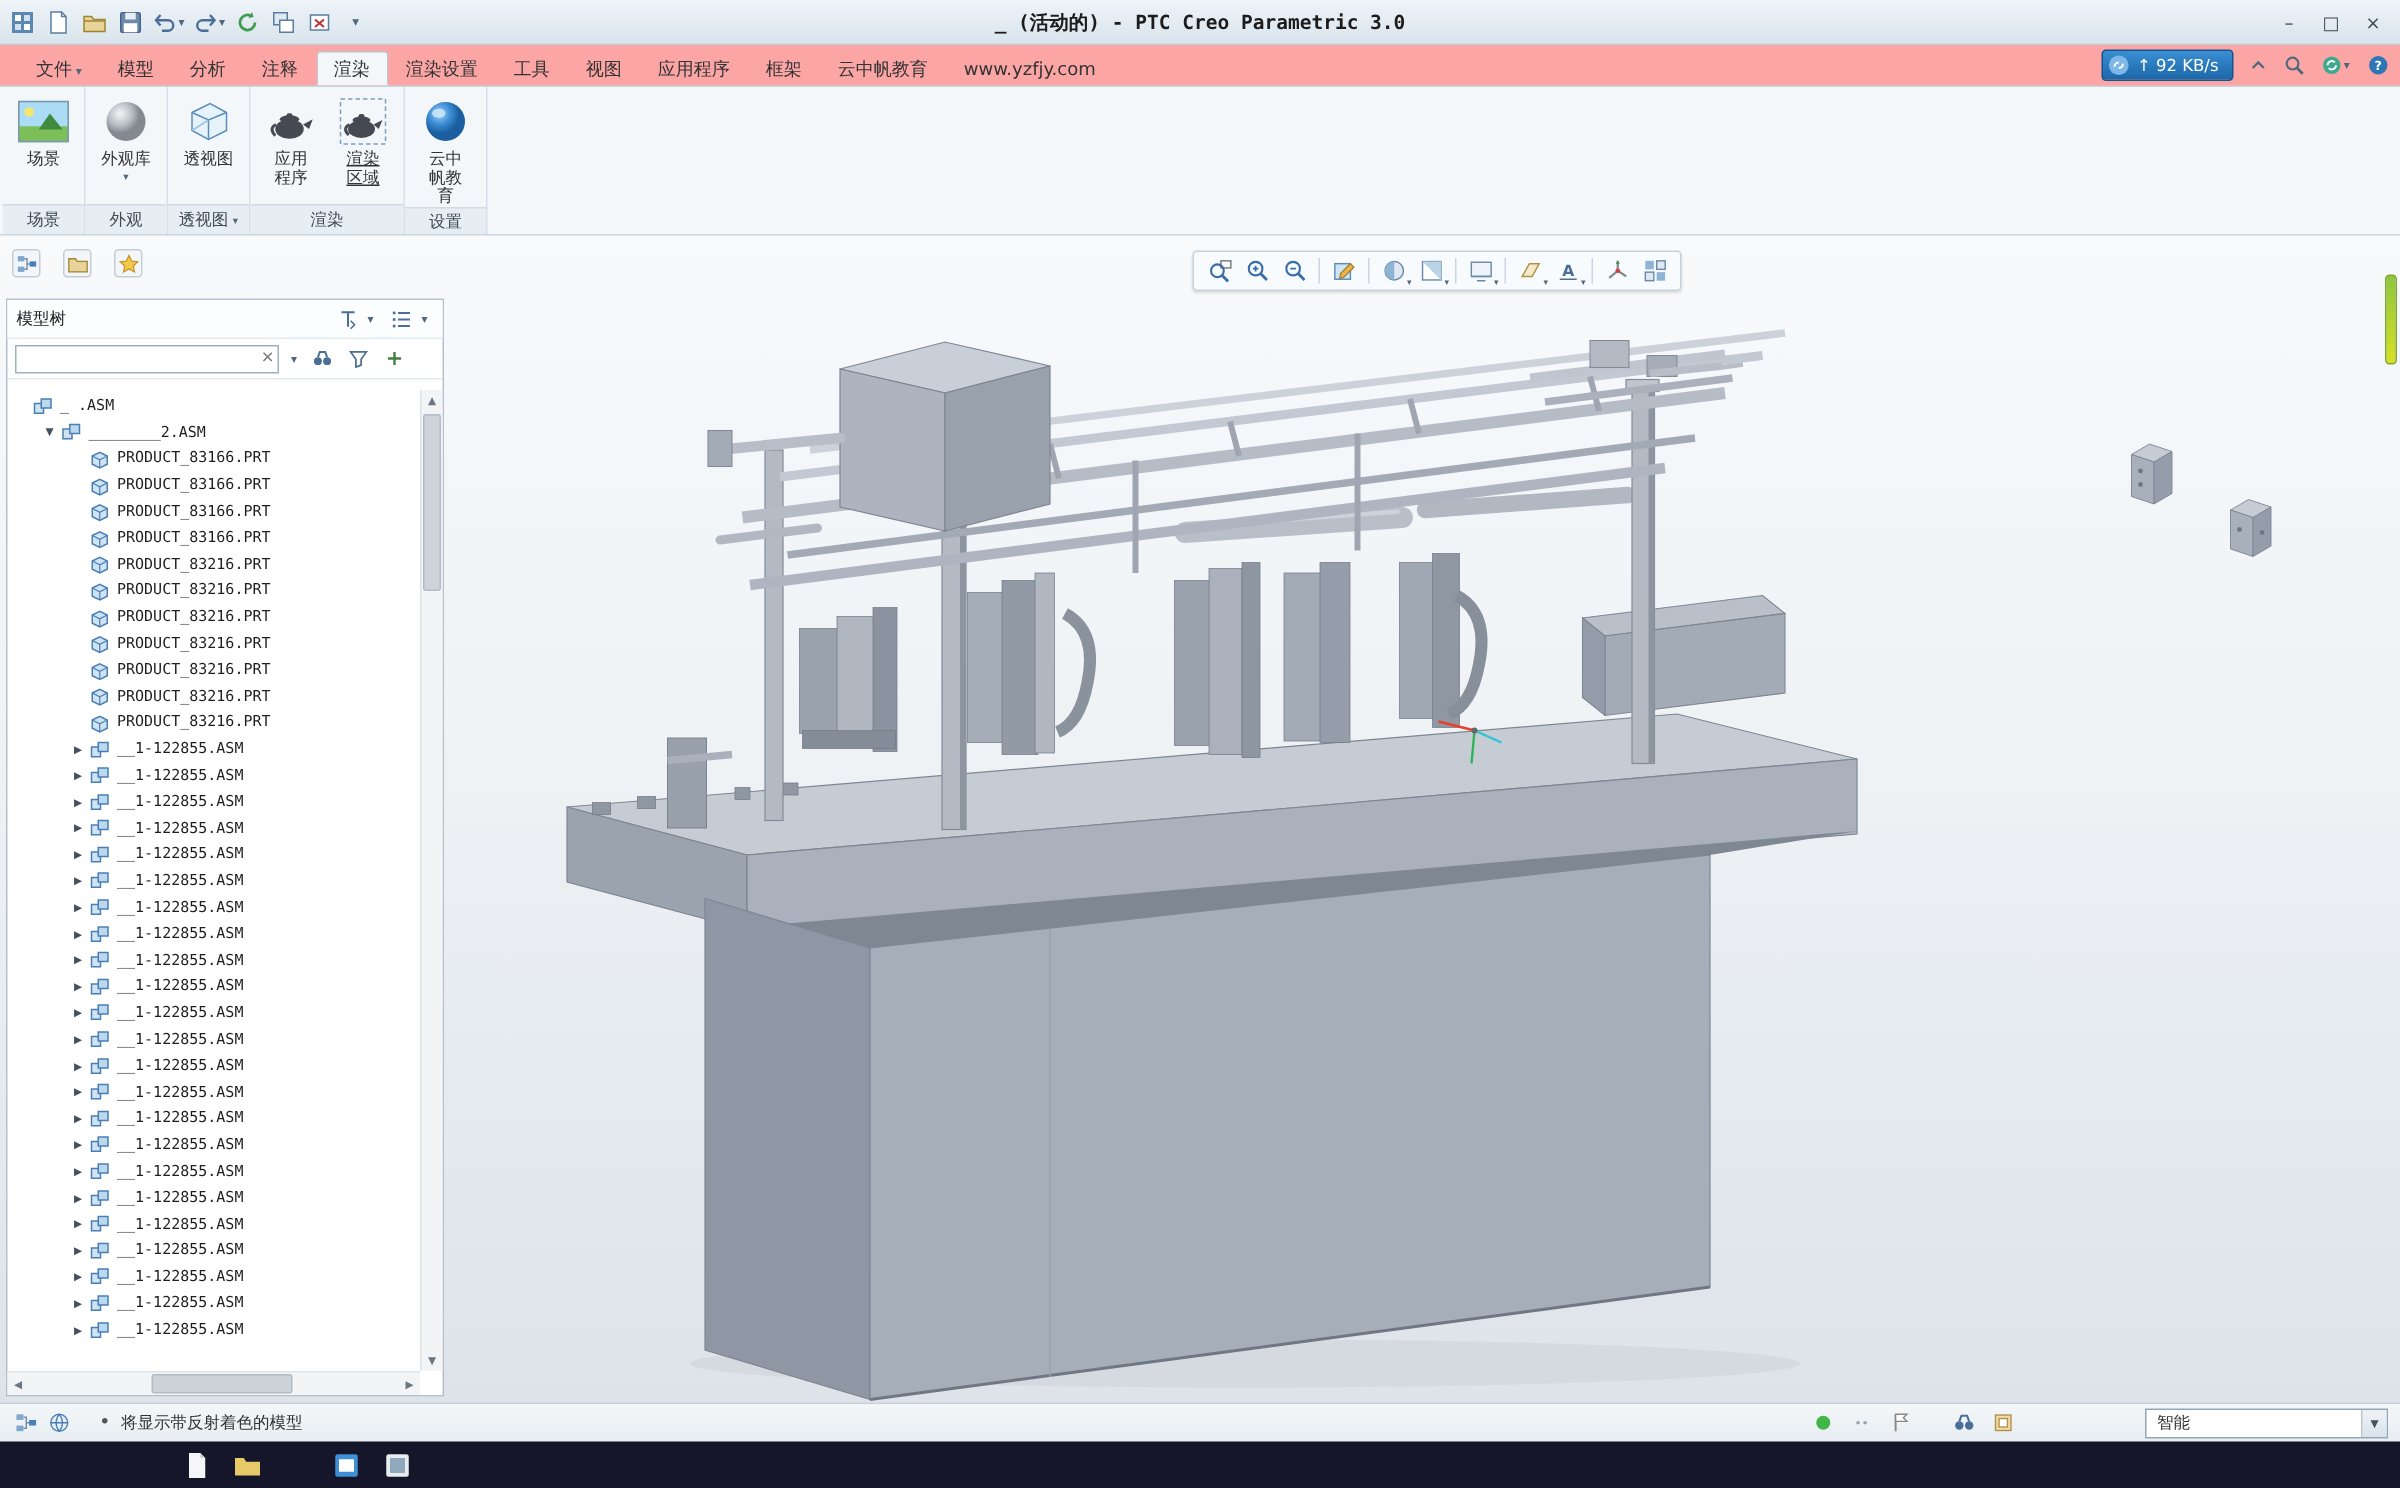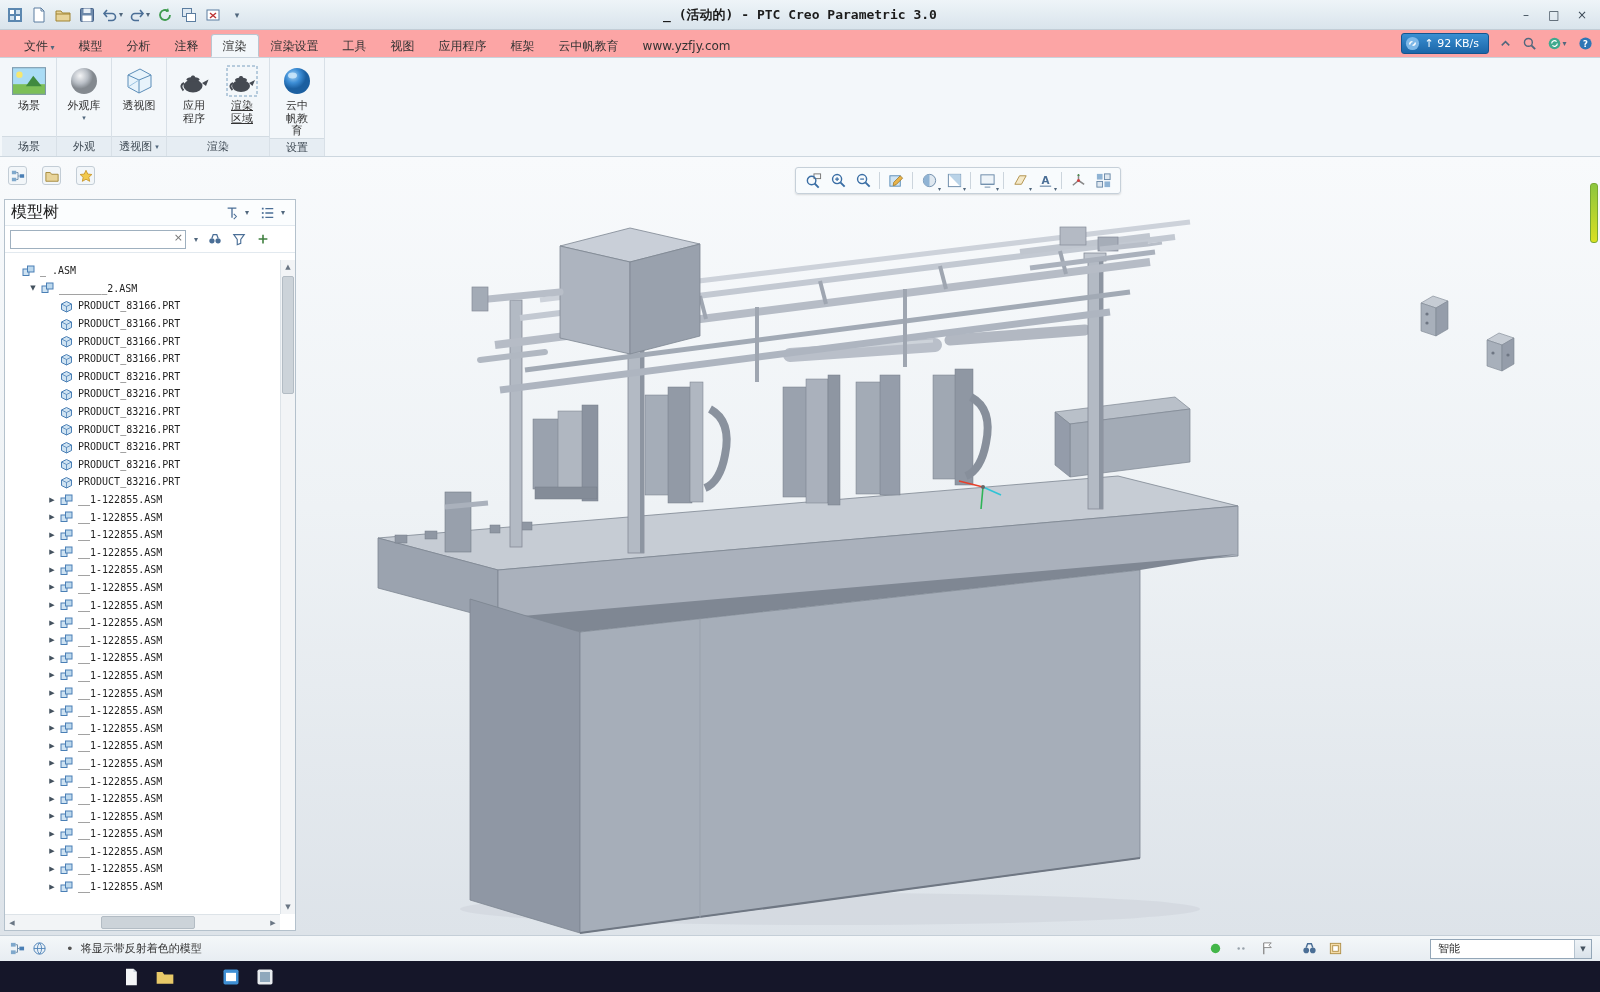--- a/index.html
+++ b/index.html
@@ -67,7 +67,7 @@
     border:1px solid #b4c1cc;z-index:29;}
   .theader{height:26px;display:flex;align-items:center;padding:0 6px;background:#fbfdfe;
     border-bottom:1px solid #e2e9ef;}
-  .ttitle{font-size:16px;color:#222;}
+  .ttitle{font-size:11px;color:#222;}
   .thicons{margin-left:auto;display:flex;align-items:center;gap:8px;}
   .thicon{display:flex;align-items:center;gap:2px;}
   .thicon svg{width:14px;height:14px;}

